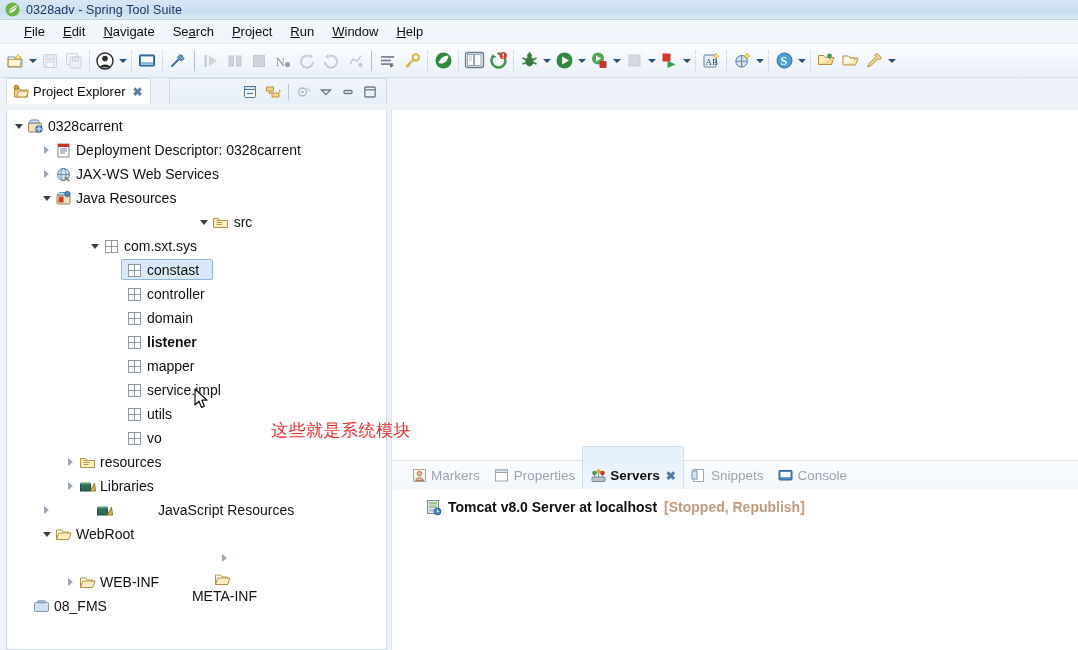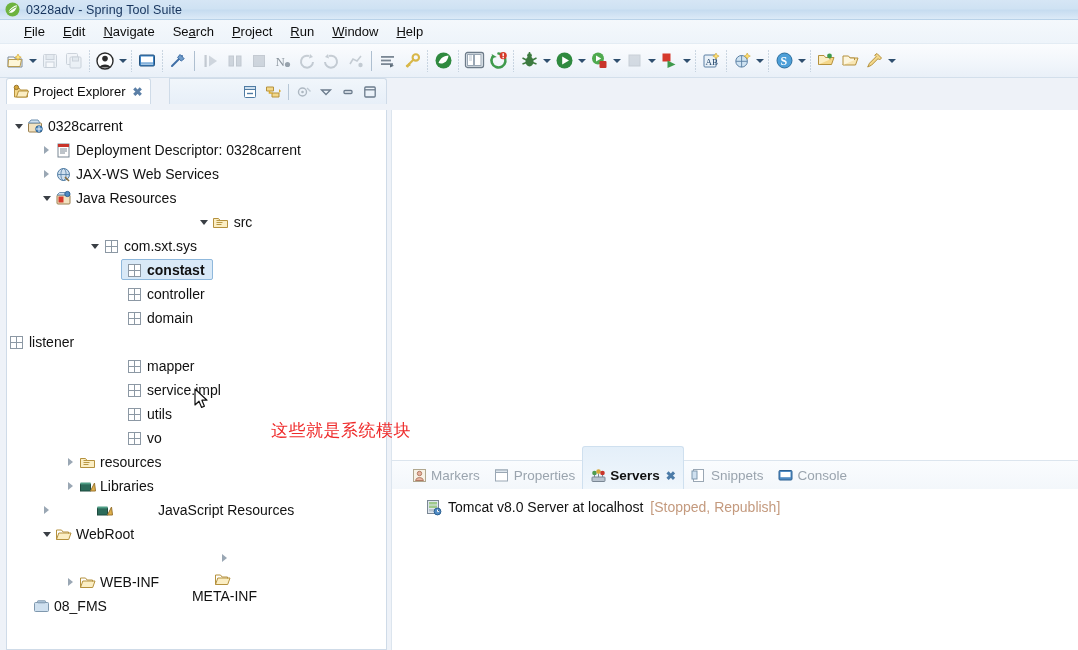--- a/index.html
+++ b/index.html
@@ -668,7 +668,7 @@
           <span class="tlabel">com.sxt.sys</span>
         </div>
 
-        <div class="trow selected" style="padding-left:118px;font-weight:bold;">
+        <div class="trow selected" style="padding-left:118px;">
           <span class="selbox" style="left:114px; width:92px;"></span>
           <span class="ticon">
             <svg width="17" height="17" viewBox="0 0 17 17">

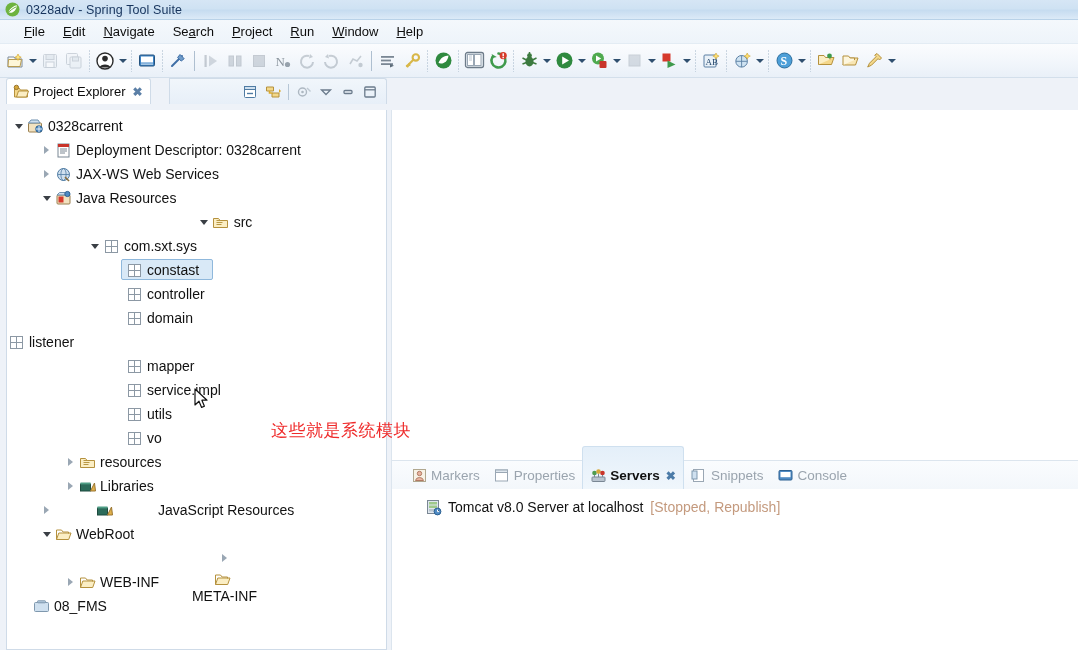--- a/index.html
+++ b/index.html
@@ -699,7 +699,7 @@
           <span class="tlabel">domain</span>
         </div>
 
-        <div class="trow" style="">
+        <div class="trow" style="padding-left:118px;font-weight:bold;">
           <span class="ticon">
             <svg width="17" height="17" viewBox="0 0 17 17">
               <rect x="2.5" y="2.5" width="12" height="12" fill="#ffffff" stroke="#8c98a4"></rect>

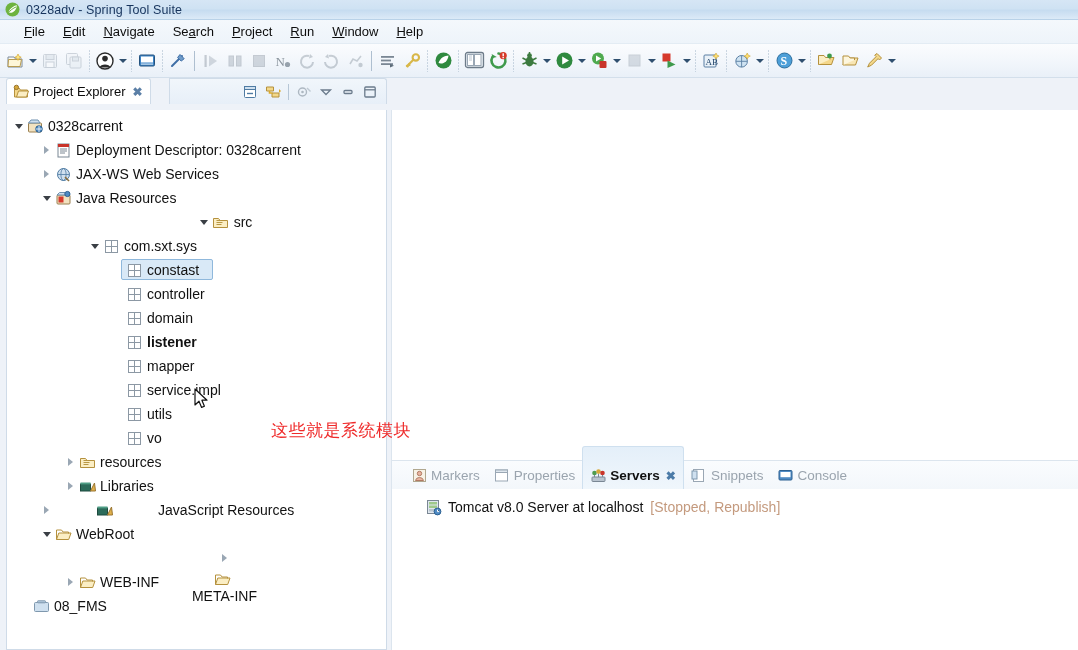--- a/index.html
+++ b/index.html
@@ -317,6 +317,7 @@
     height: 22px;
     font-size: 14px;
     white-space: nowrap;
+    font-weight: bold;
   }
   .server-row .sicon { width: 18px; height: 18px; margin-right: 6px; display:flex; align-items:center; justify-content:center;}
   .server-name { color: #111111; }

